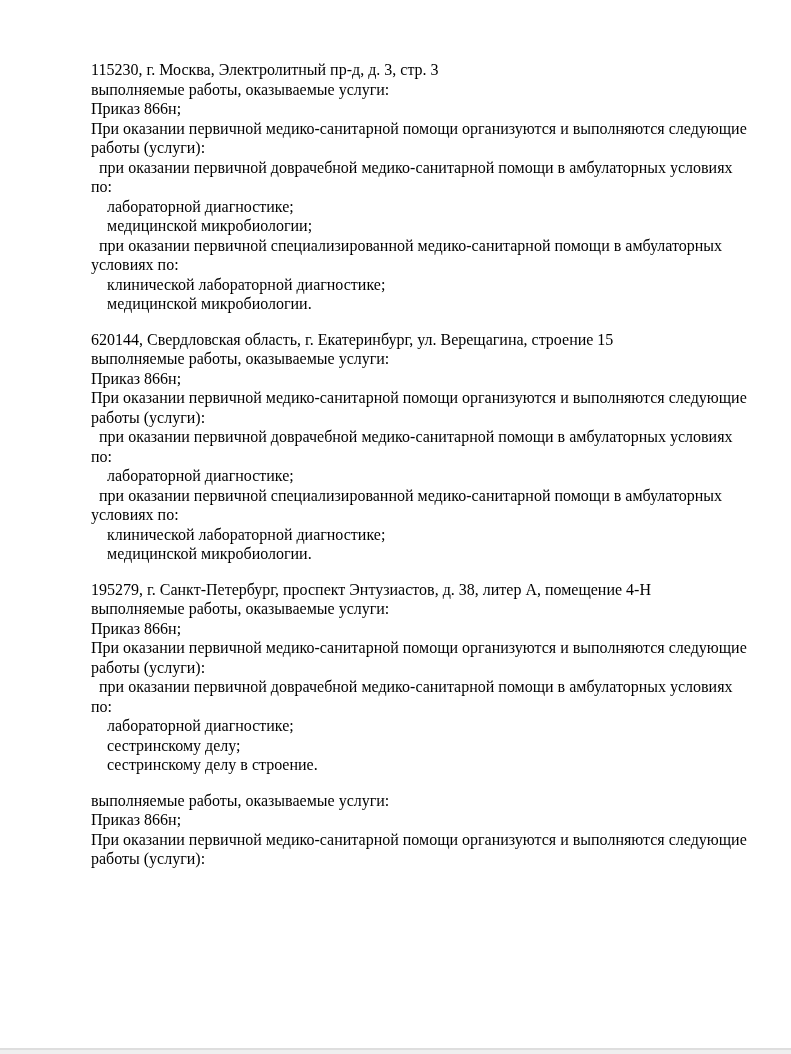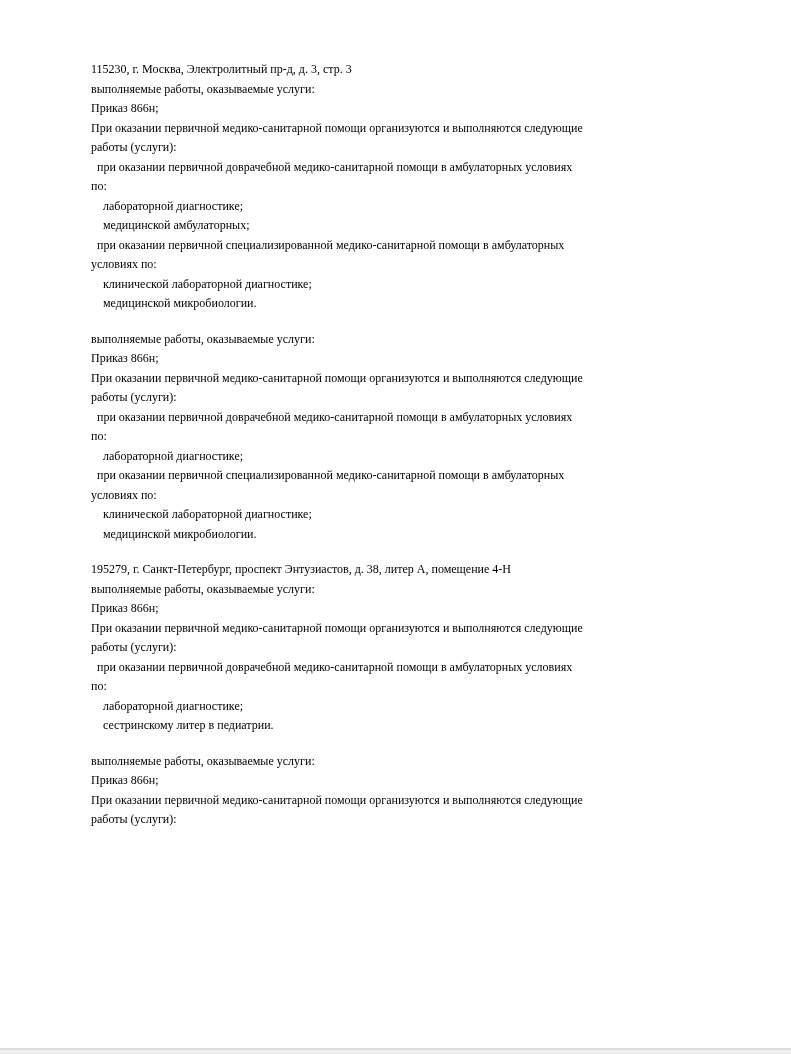--- a/index.html
+++ b/index.html
@@ -26,7 +26,7 @@
     white-space: pre;          
     line-height: 19.5px;
     height: 19.5px;
-    font-size: 12px;
+    font-size: 16px;
     letter-spacing: 0;
   }
   .hscrollbar {

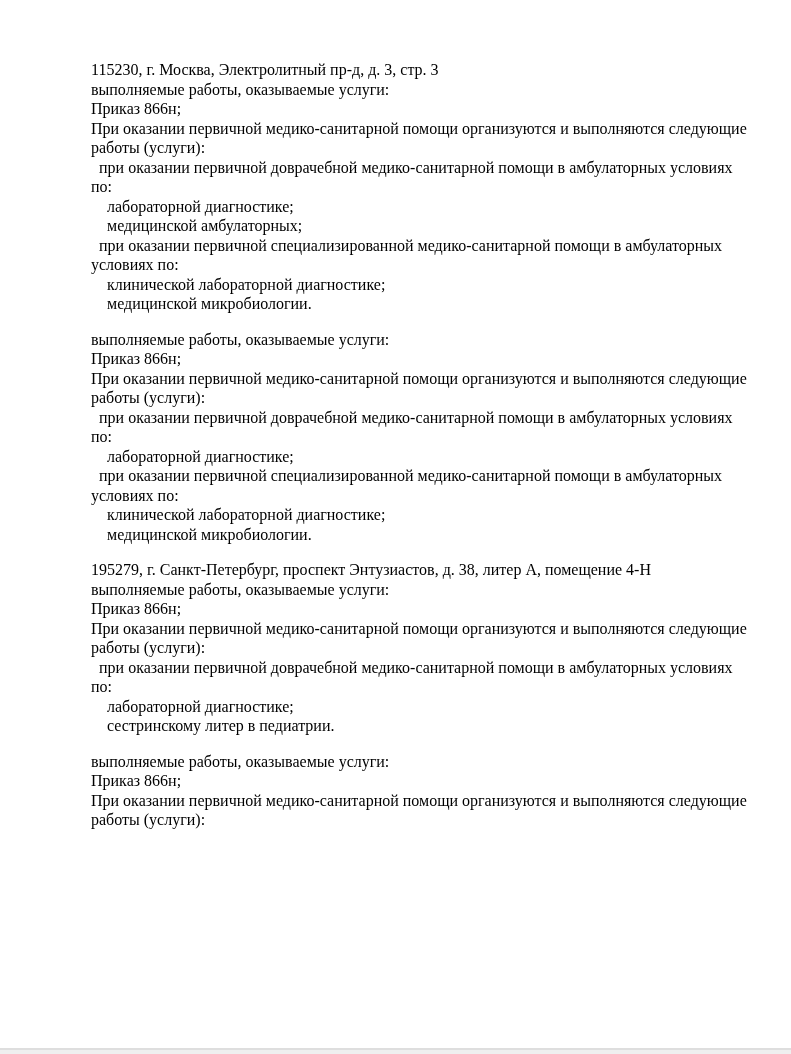--- a/index.html
+++ b/index.html
@@ -53,7 +53,7 @@
       <div class="doc-line">  при оказании первичной доврачебной медико-санитарной помощи в амбулаторных условиях</div>
       <div class="doc-line">по:</div>
       <div class="doc-line">    лабораторной диагностике;</div>
-      <div class="doc-line">    медицинской амбулаторных;</div>
+      <div class="doc-line">    медицинской микробиологии;</div>
       <div class="doc-line">  при оказании первичной специализированной медико-санитарной помощи в амбулаторных</div>
       <div class="doc-line">условиях по:</div>
       <div class="doc-line">    клинической лабораторной диагностике;</div>

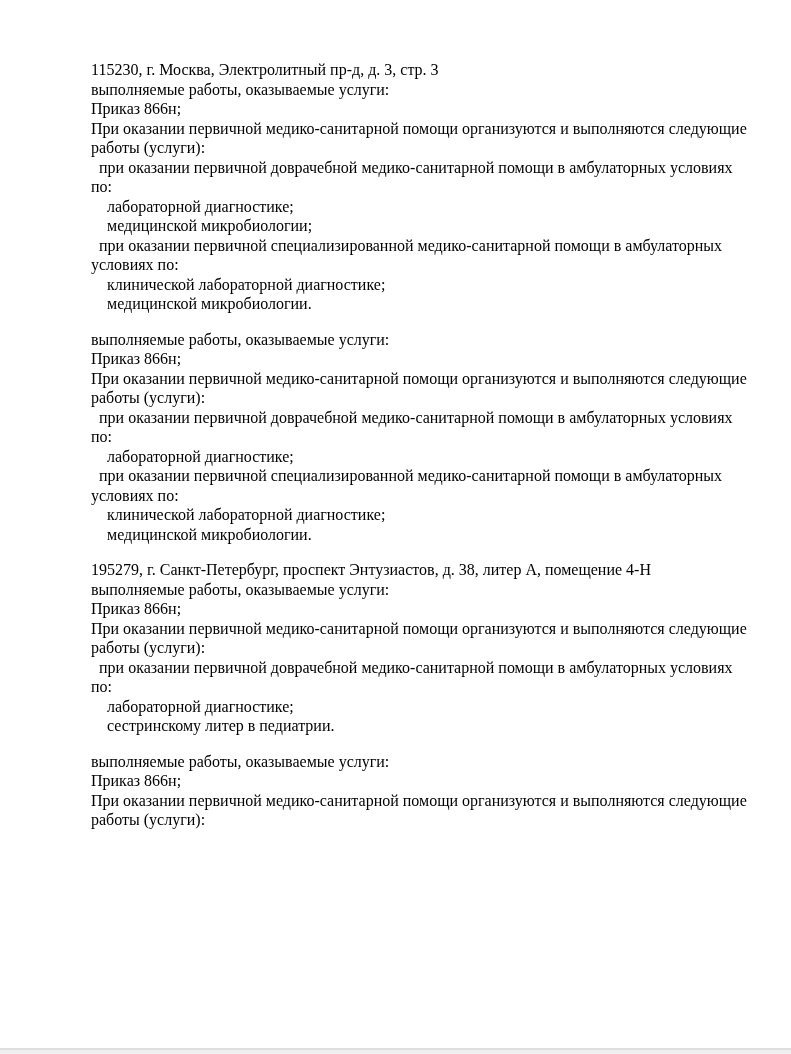--- a/index.html
+++ b/index.html
@@ -60,6 +60,7 @@
       <div class="doc-line">    медицинской микробиологии.</div>
     </section>
     <section class="license-section">
+      <div class="doc-line">620144, Свердловская область, г. Екатеринбург, ул. Верещагина, строение 15</div>
       <div class="doc-line">выполняемые работы, оказываемые услуги:</div>
       <div class="doc-line">Приказ 866н;</div>
       <div class="doc-line">При оказании первичной медико-санитарной помощи организуются и выполняются следующие</div>

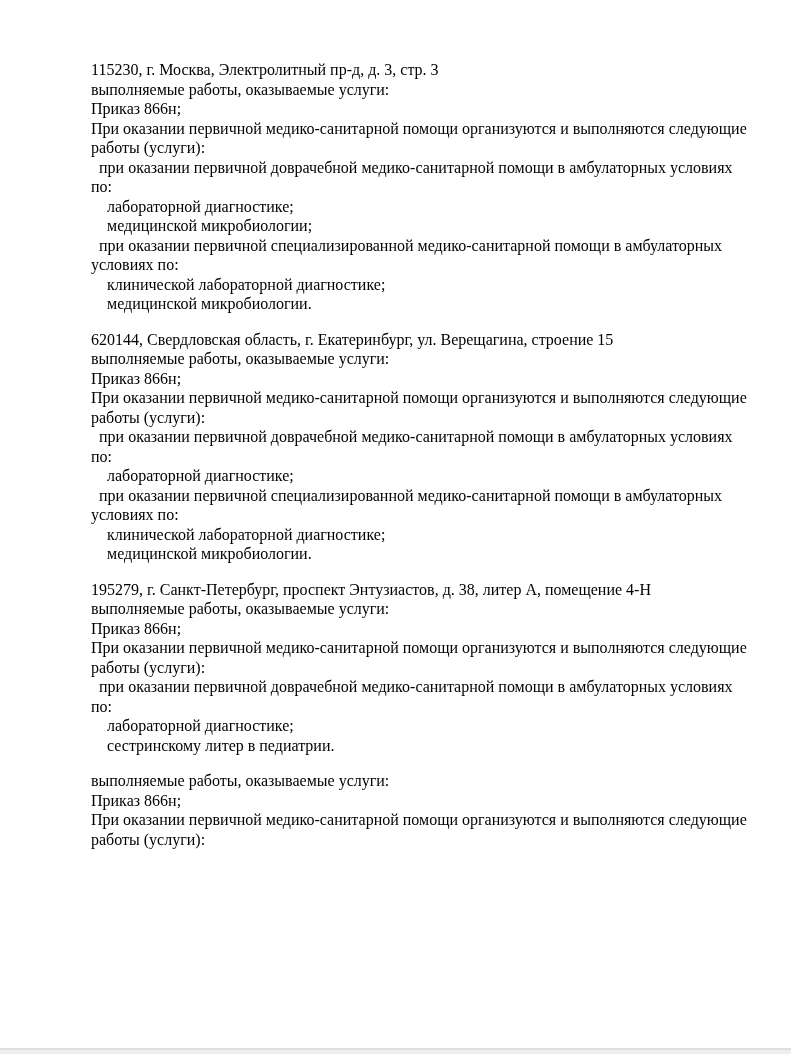--- a/index.html
+++ b/index.html
@@ -82,6 +82,7 @@
       <div class="doc-line">  при оказании первичной доврачебной медико-санитарной помощи в амбулаторных условиях</div>
       <div class="doc-line">по:</div>
       <div class="doc-line">    лабораторной диагностике;</div>
+      <div class="doc-line">    сестринскому делу;</div>
       <div class="doc-line">    сестринскому литер в педиатрии.</div>
     </section>
     <section class="license-section">

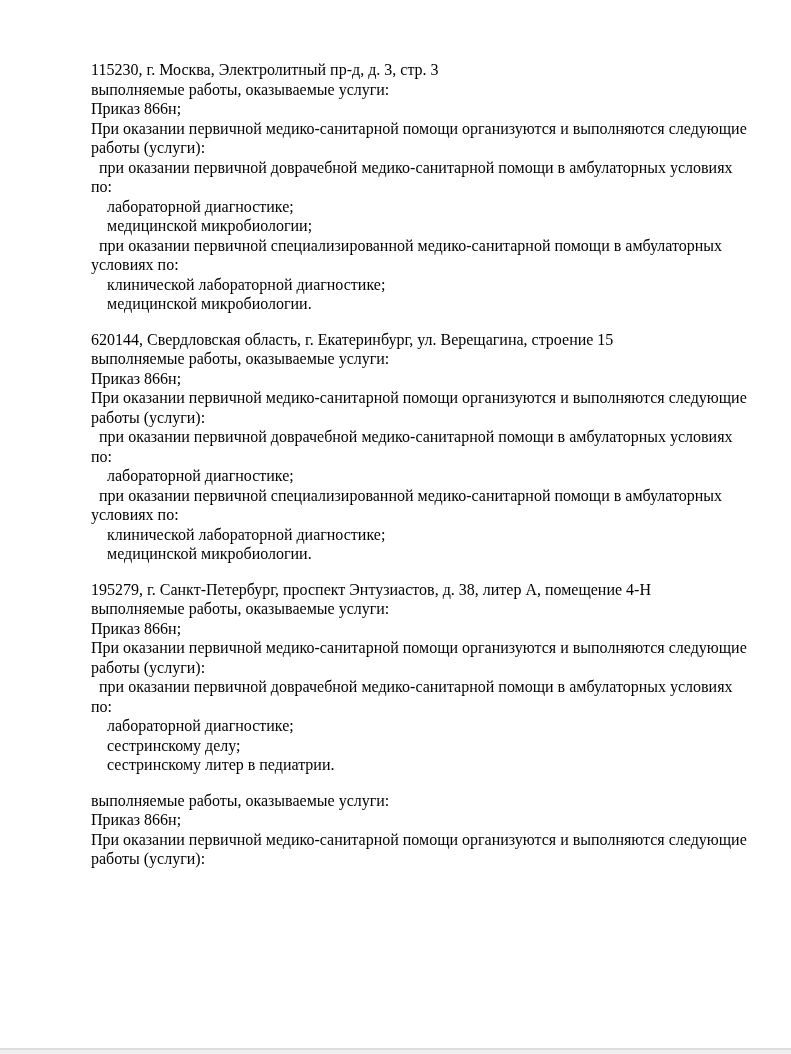--- a/index.html
+++ b/index.html
@@ -83,7 +83,7 @@
       <div class="doc-line">по:</div>
       <div class="doc-line">    лабораторной диагностике;</div>
       <div class="doc-line">    сестринскому делу;</div>
-      <div class="doc-line">    сестринскому литер в педиатрии.</div>
+      <div class="doc-line">    сестринскому делу в строение.</div>
     </section>
     <section class="license-section">
       <div class="doc-line">выполняемые работы, оказываемые услуги:</div>

